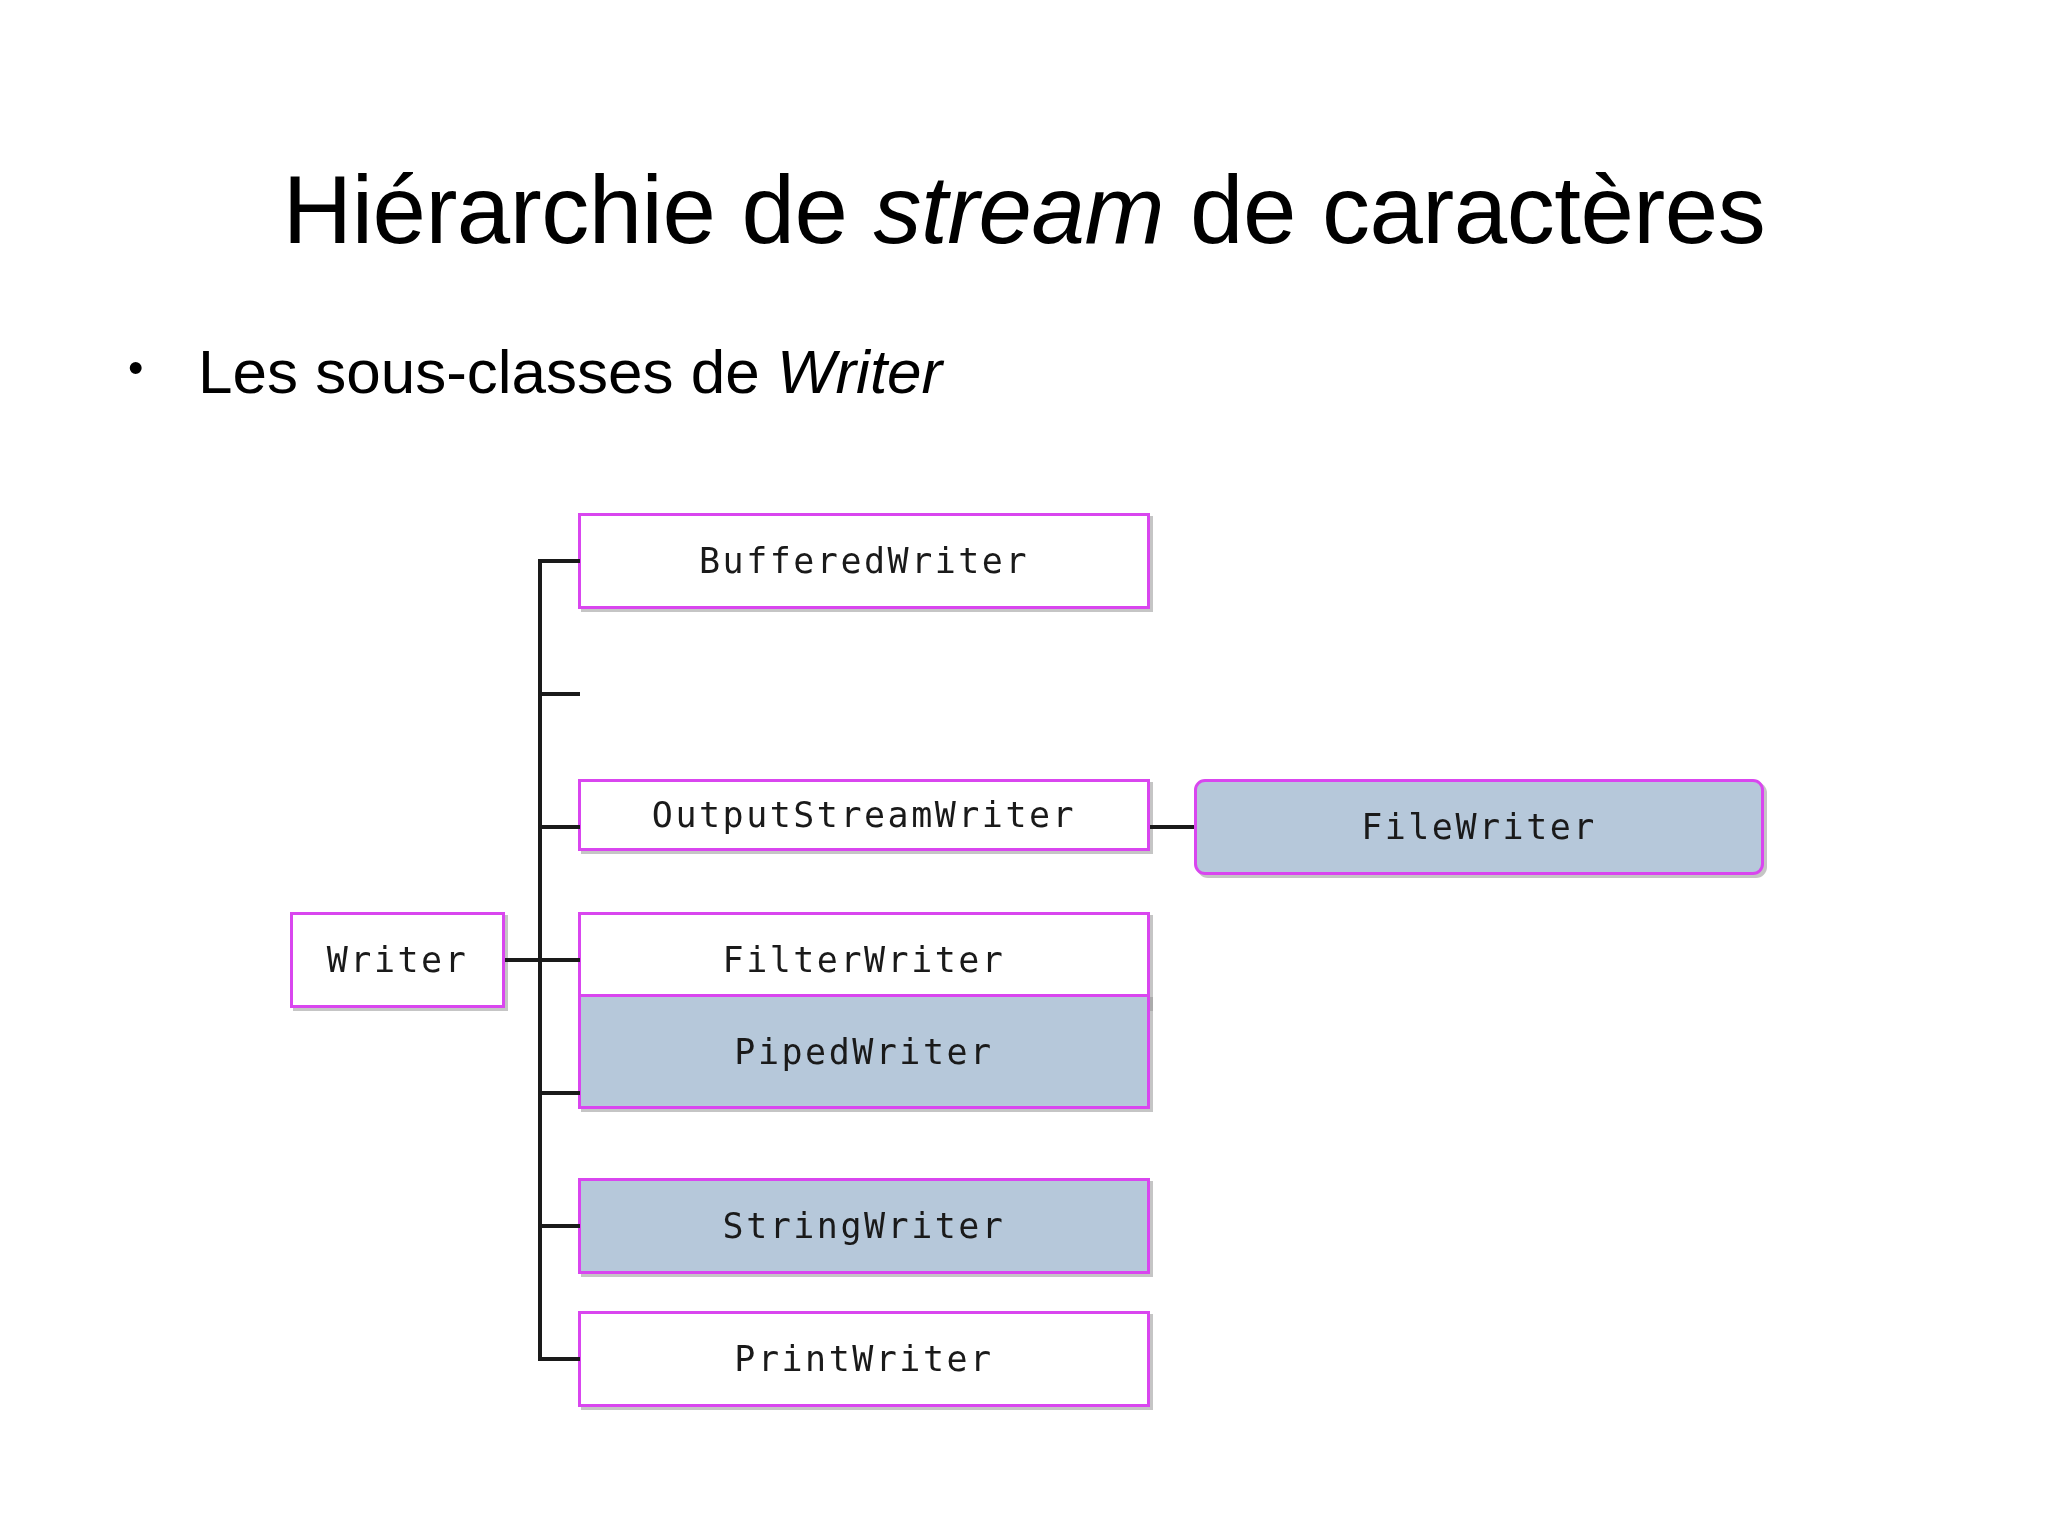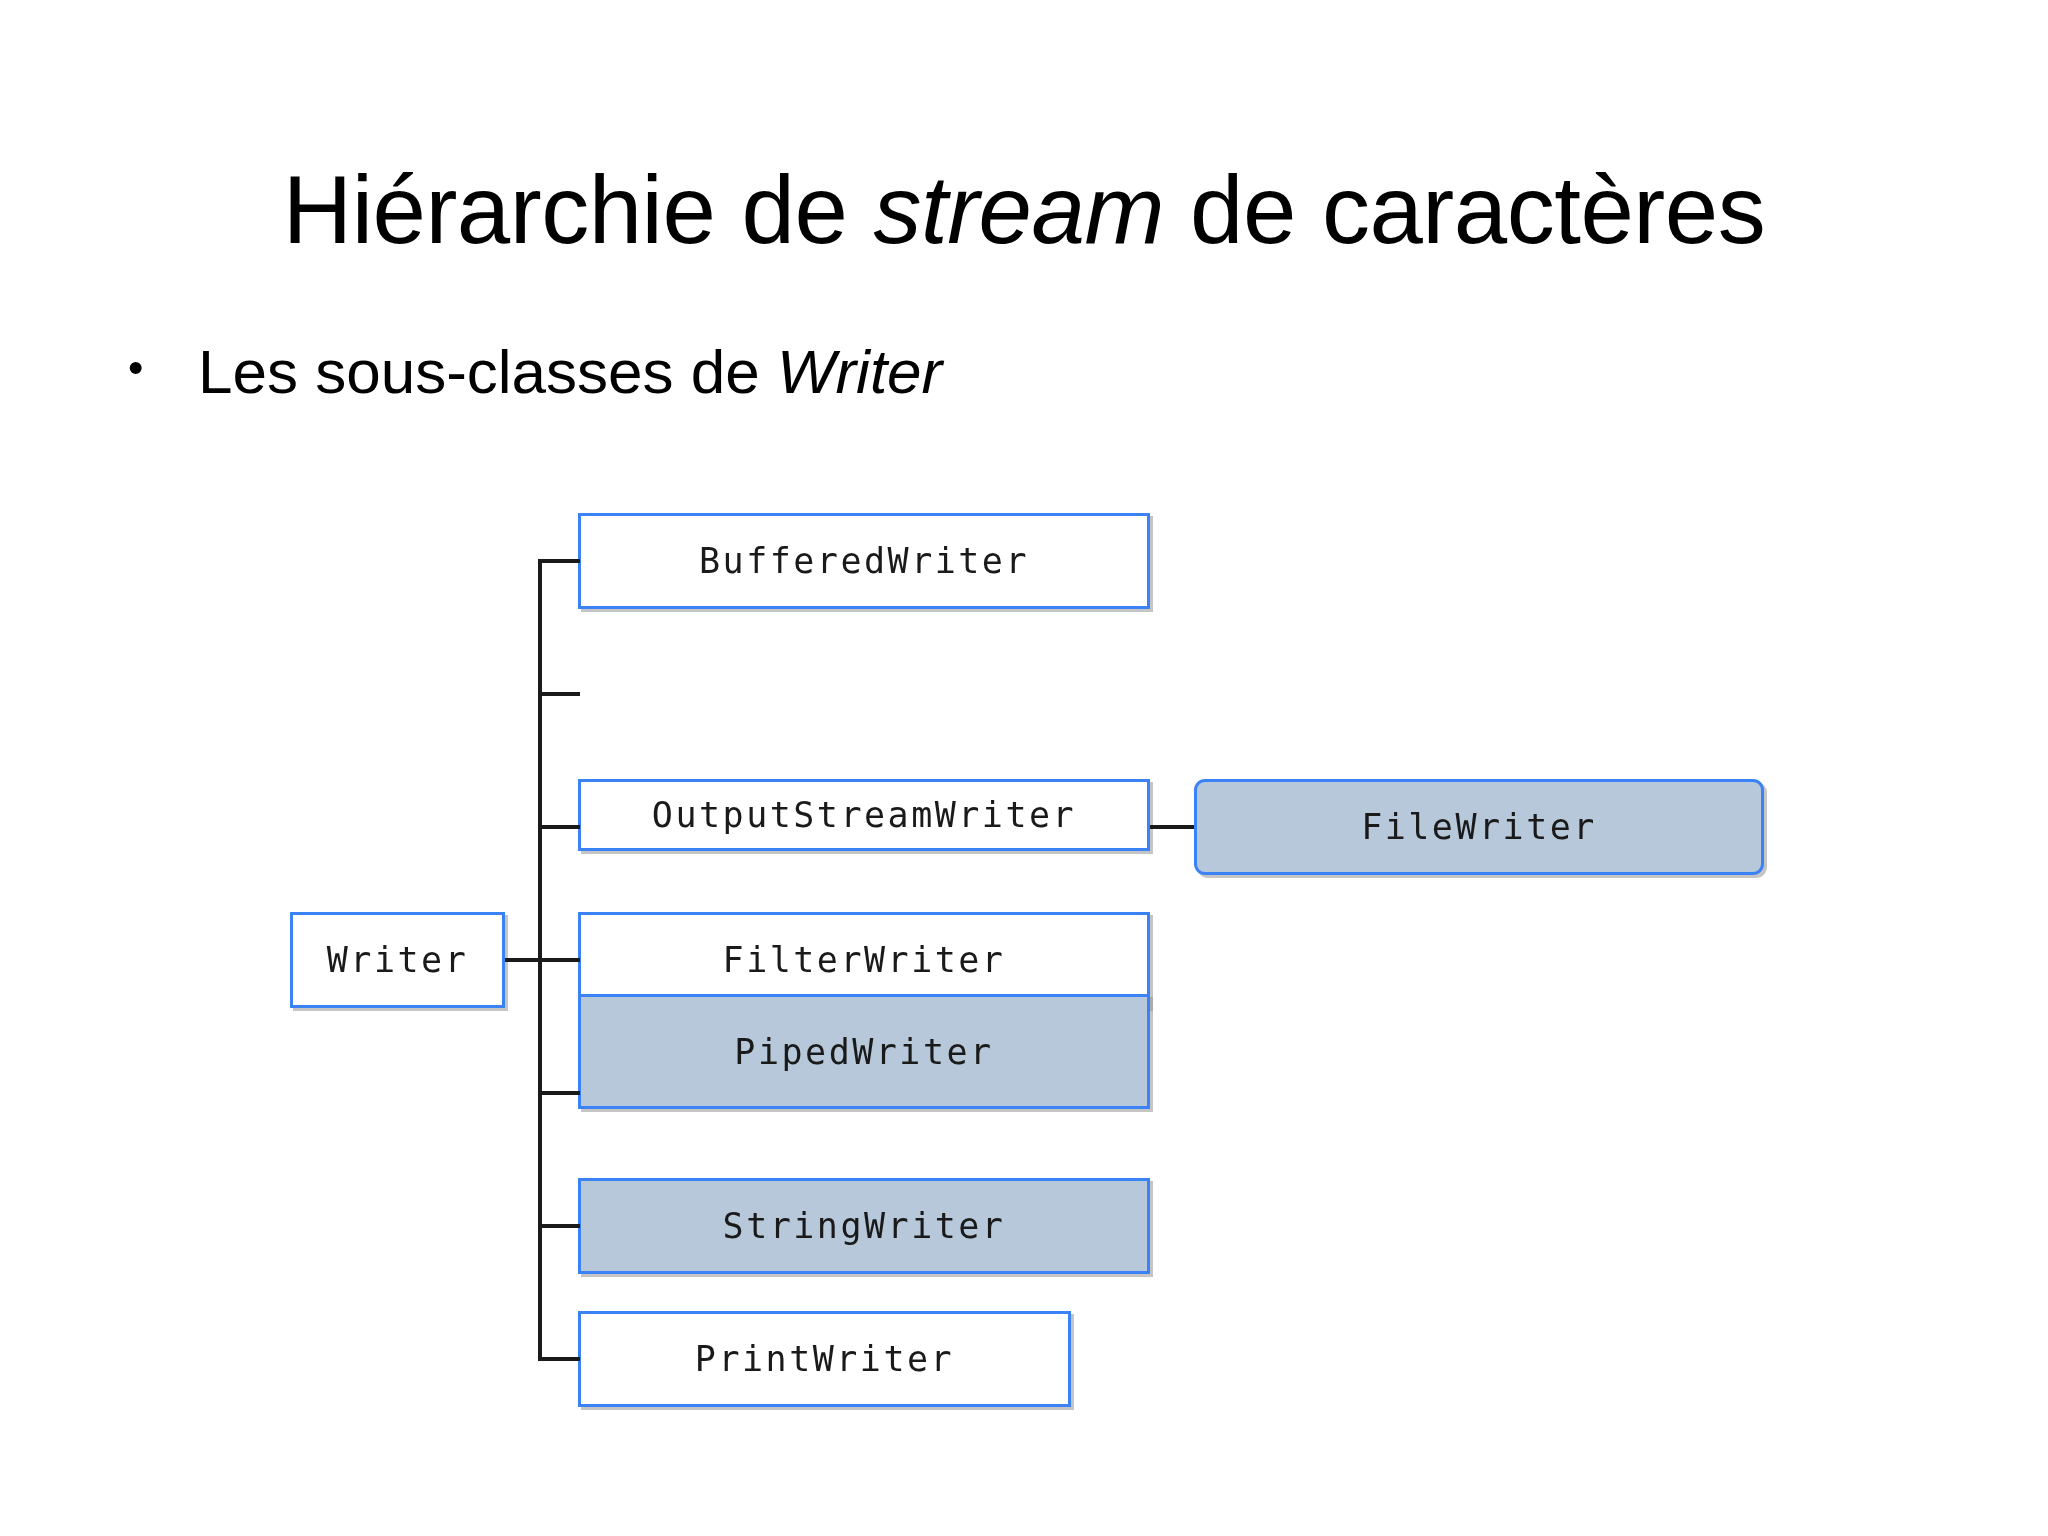--- a/index.html
+++ b/index.html
@@ -72,7 +72,7 @@
   .node-box {
     position: absolute;
     box-sizing: border-box;
-    border: 3px solid #3b82f6;
+    border: 3px solid #d946ef;
     background: #ffffff;
     box-shadow: 3px 3px 0 0 rgba(150,150,150,0.55);
     display: flex;

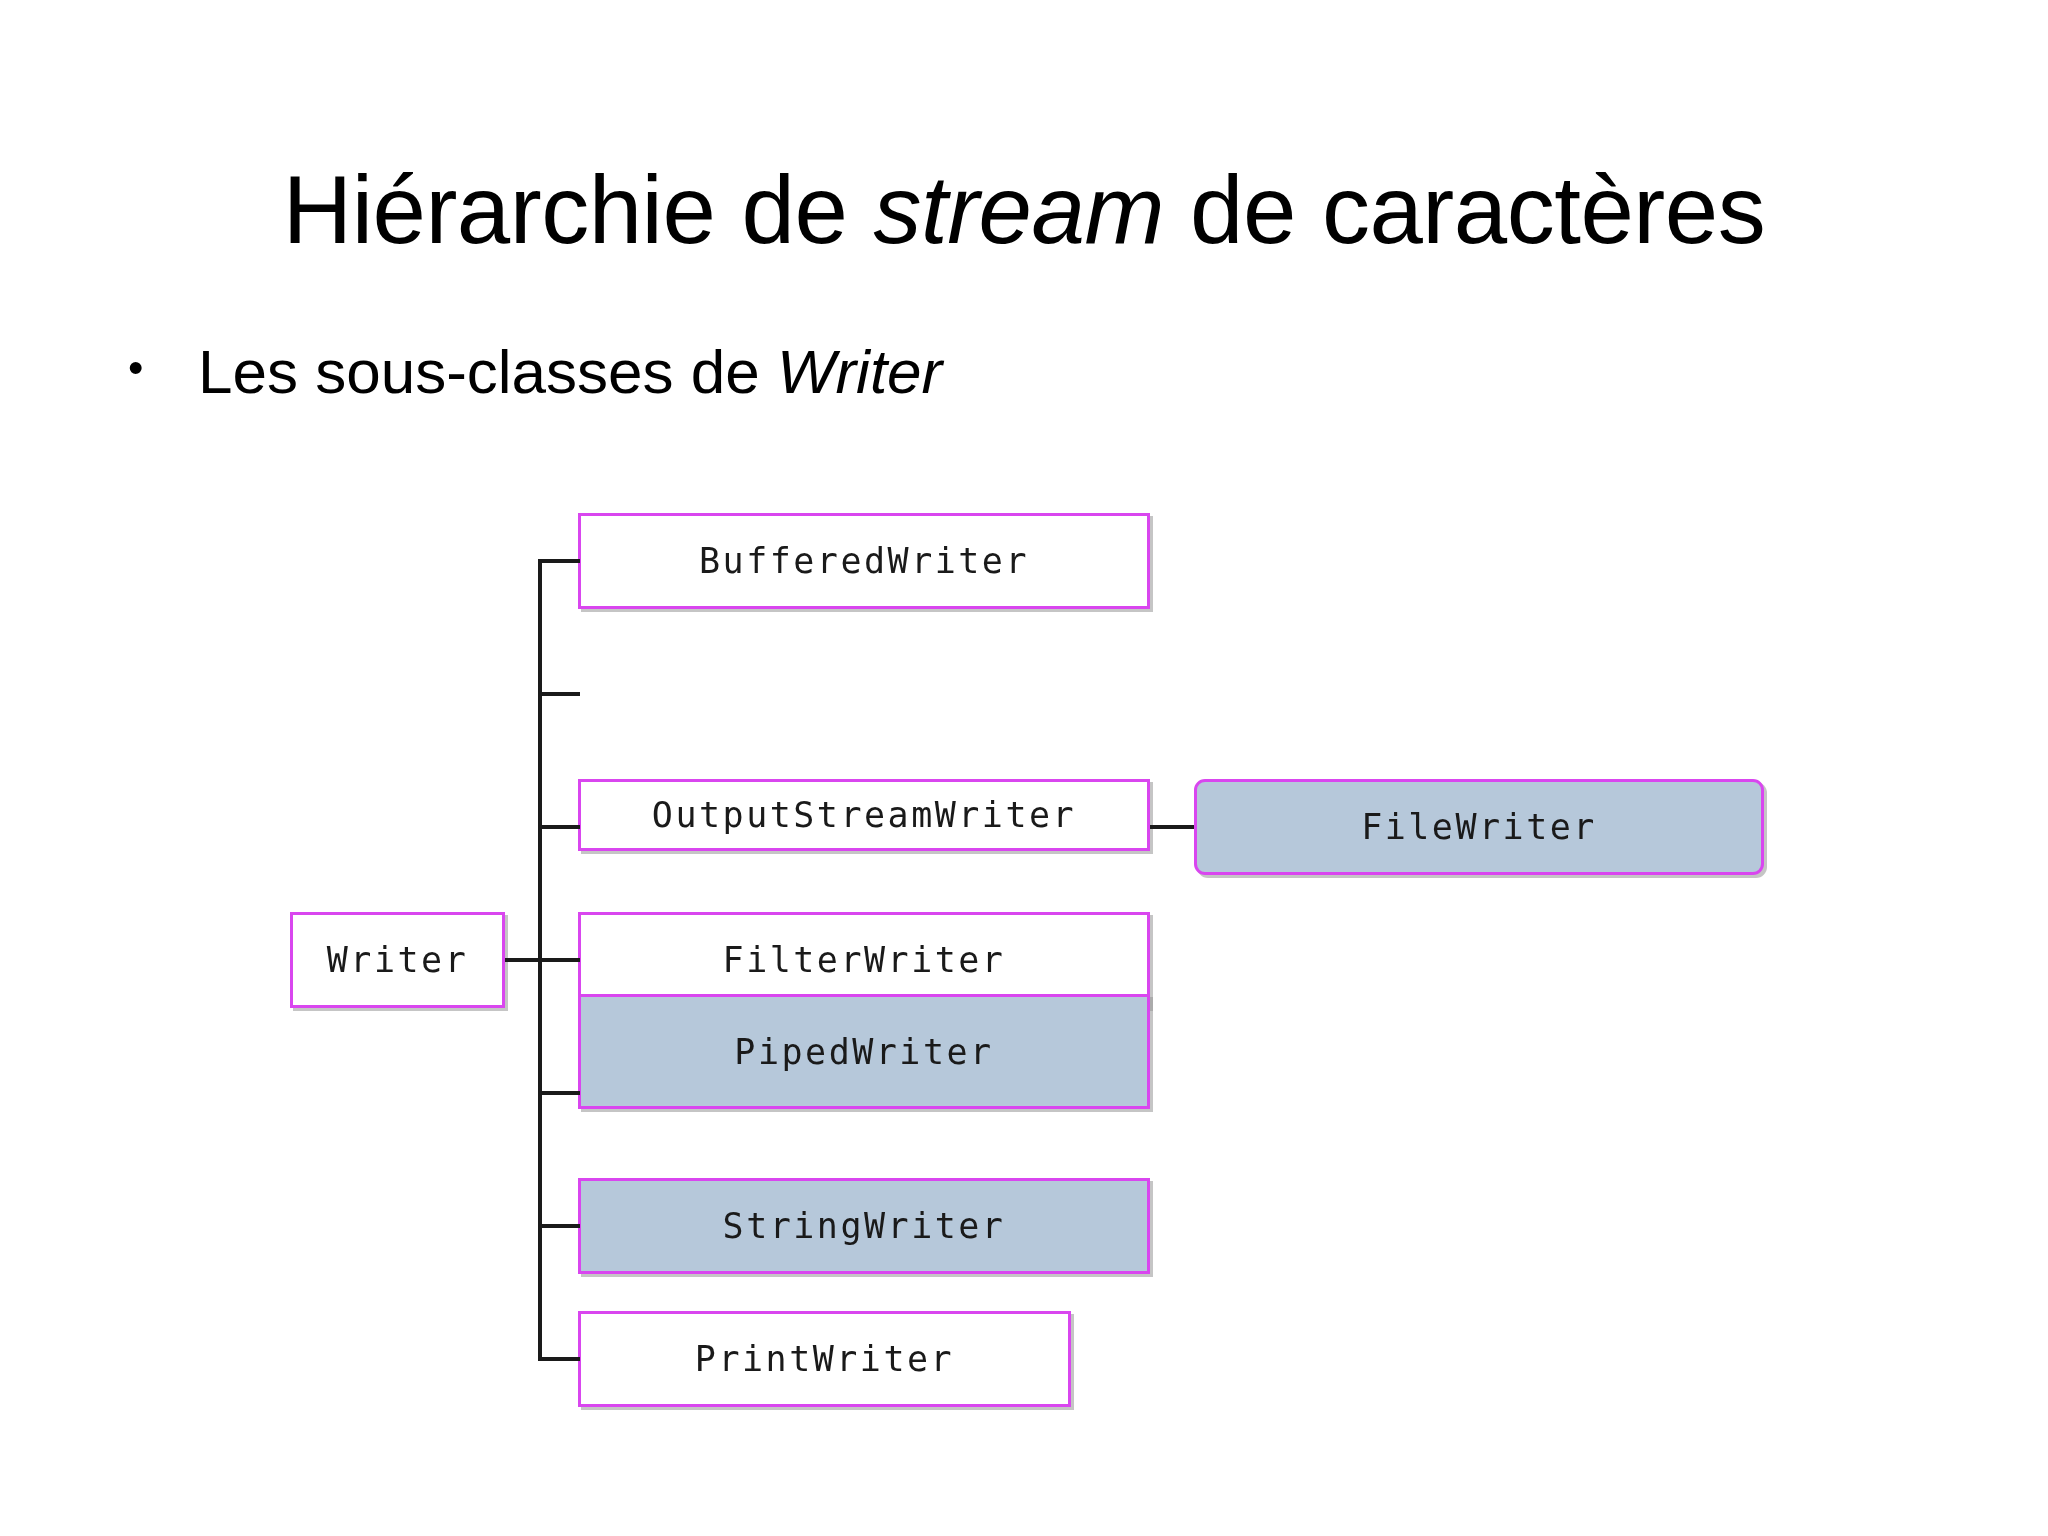--- a/index.html
+++ b/index.html
@@ -145,7 +145,7 @@
   </div>
   <div class="connector h" style="left:538px; top:1224px; width:42px;"></div>
 
-  <div class="node-box" style="left:578px; top:1311px; width:493px; height:96px;">
+  <div class="node-box" style="left:578px; top:1311px; width:572px; height:96px;">
     <span class="node-label">PrintWriter</span>
   </div>
   <div class="connector h" style="left:538px; top:1357px; width:42px;"></div>

